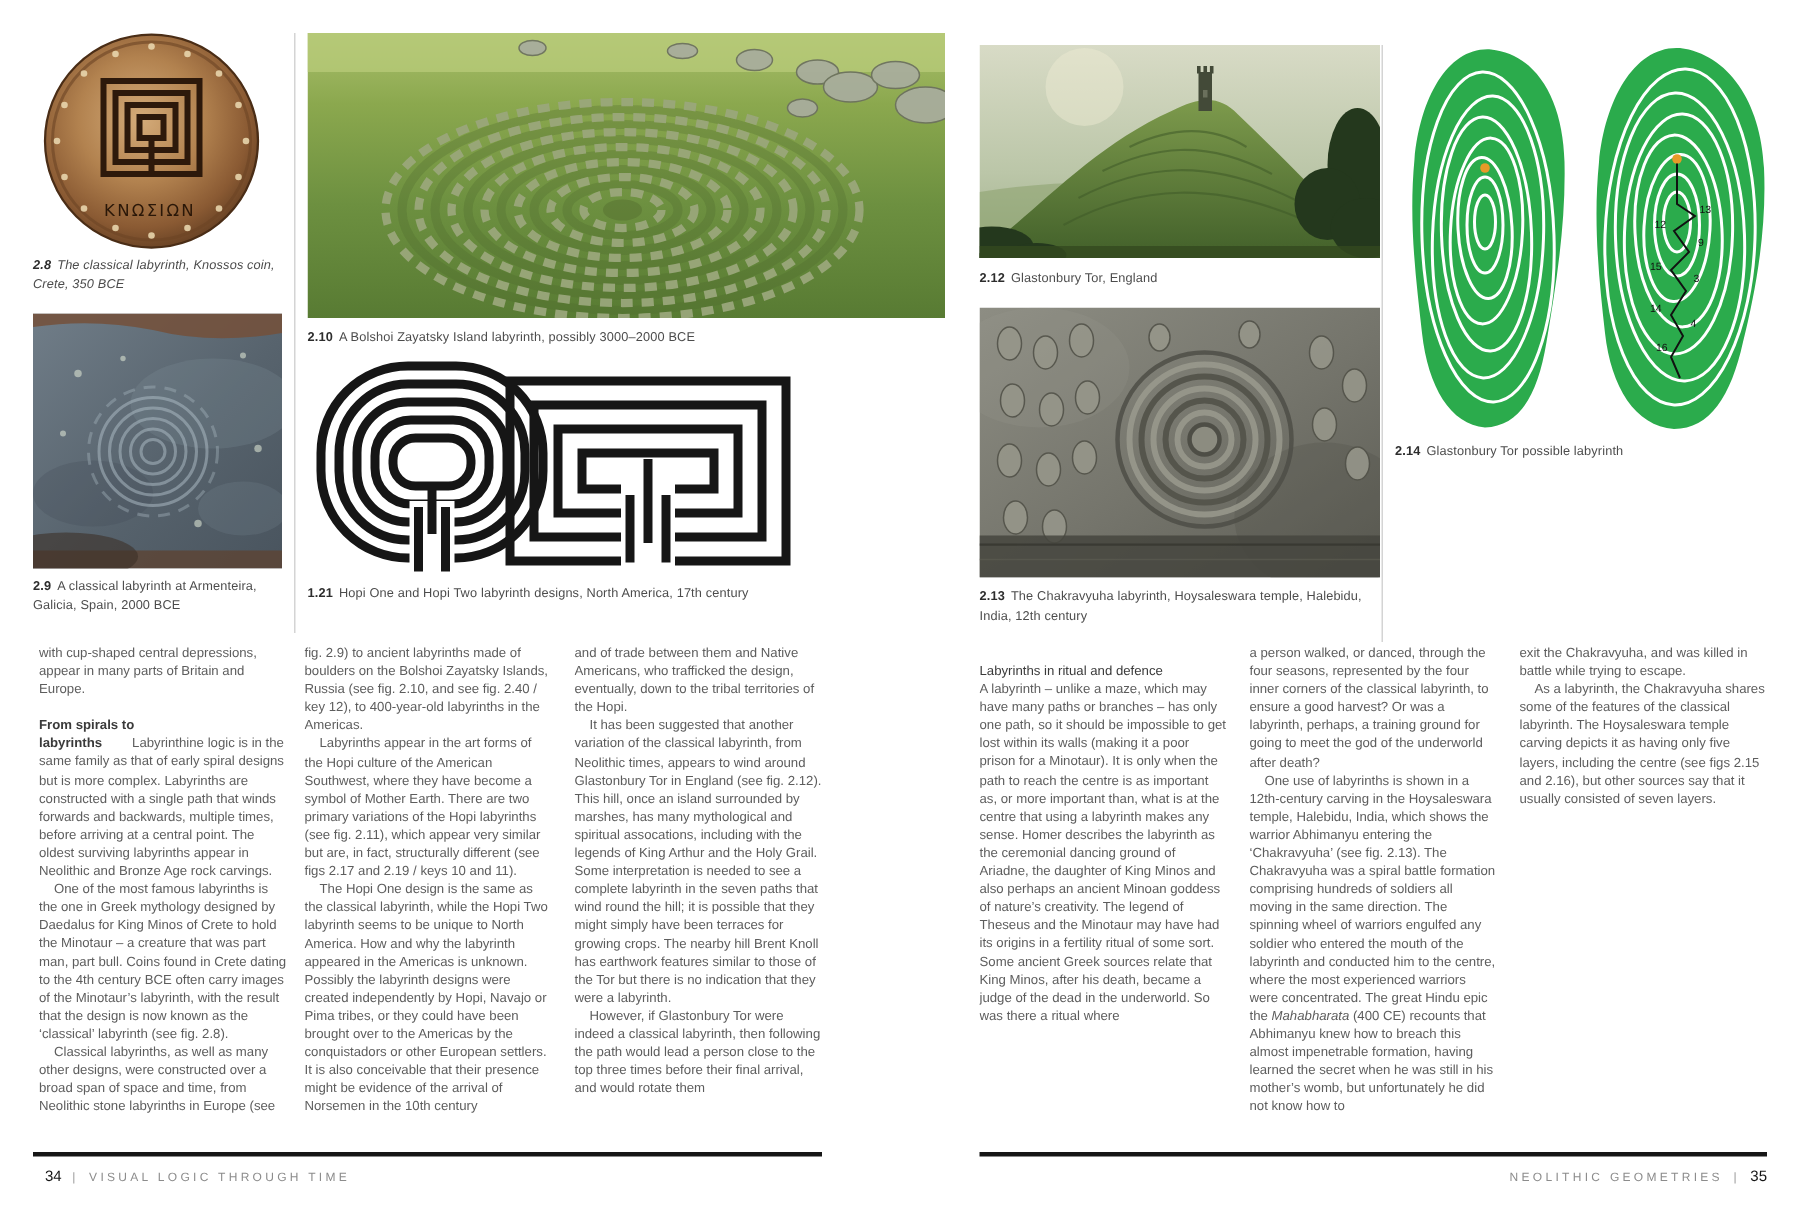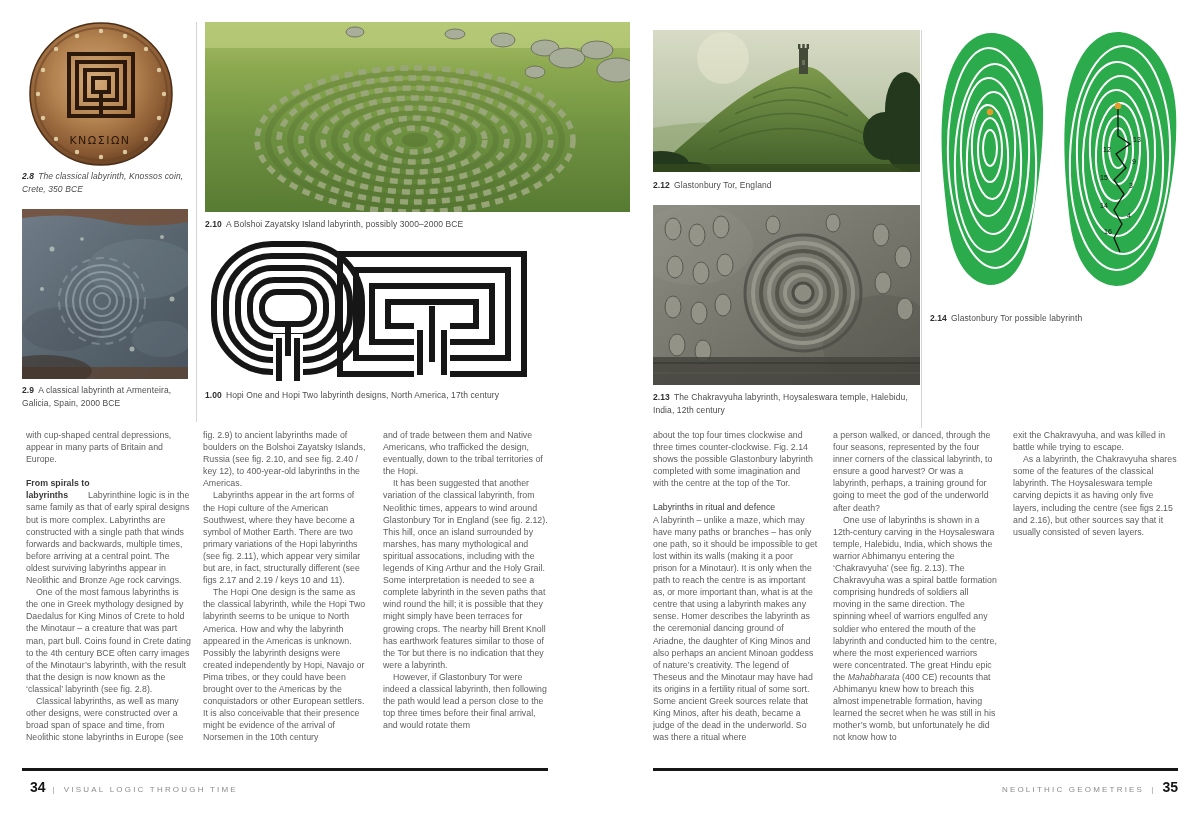--- a/index.html
+++ b/index.html
@@ -356,7 +356,7 @@
   </svg>
 </figure>
 
-<div class="abs cap" style="left:930px;top:312px;width:250px;">
+<div class="abs cap" style="left:930px;top:294px;width:250px;">
   <span class="no">2.14</span><span>Glastonbury Tor possible labyrinth</span>
 </div>
 

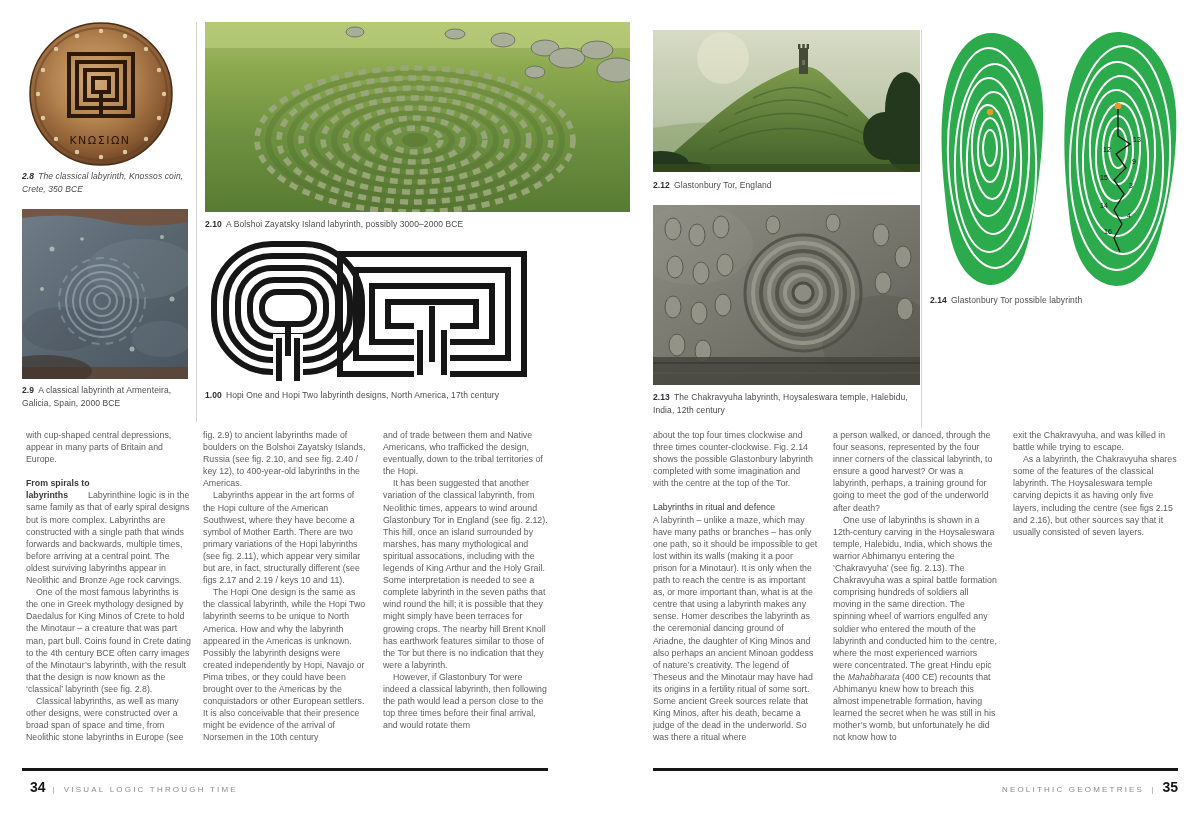--- a/index.html
+++ b/index.html
@@ -205,7 +205,7 @@
 </figure>
 
 <div class="abs cap" style="left:205px;top:389px;width:425px;">
-  <span class="no">1.00</span><span>Hopi One and Hopi Two labyrinth designs, North America, 17th century</span>
+  <span class="no">1.21</span><span>Hopi One and Hopi Two labyrinth designs, North America, 17th century</span>
 </div>
 
 <div class="abs vdiv" style="left:196px;top:22px;height:400px;"></div>

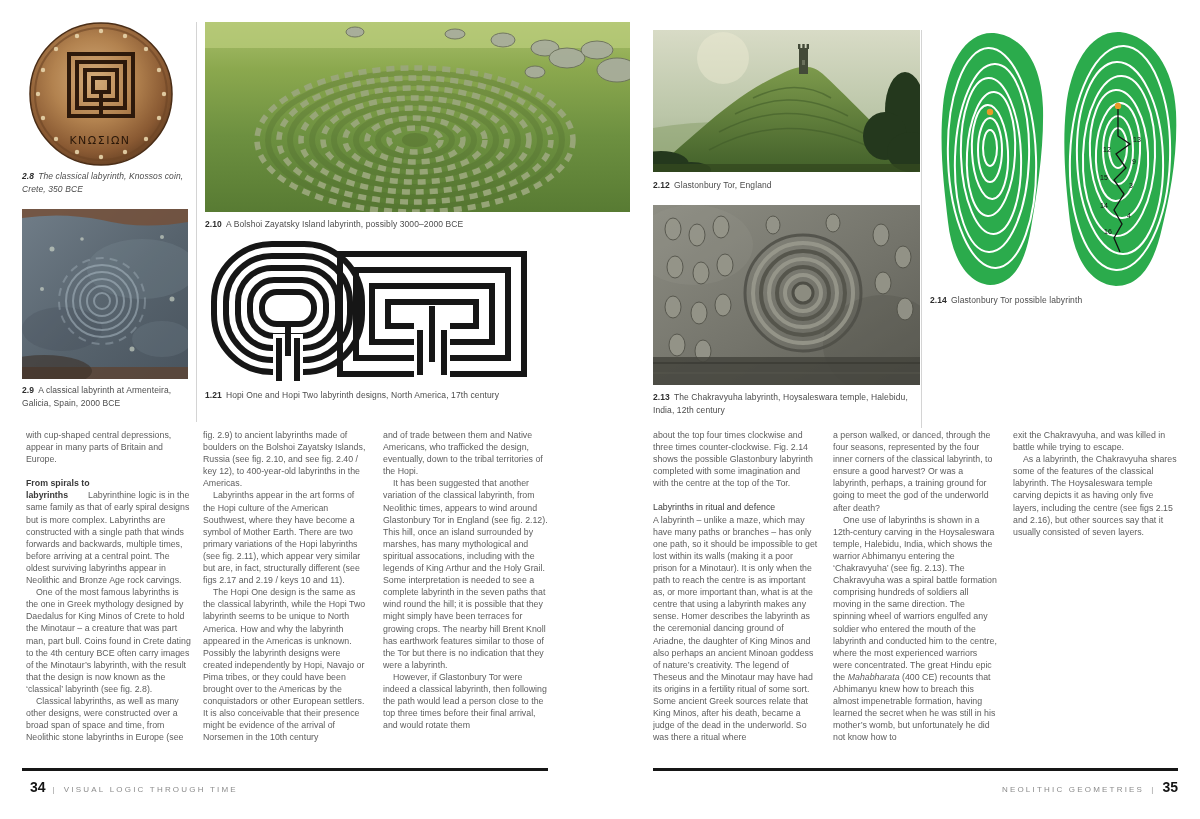--- a/index.html
+++ b/index.html
@@ -380,7 +380,6 @@
 </div>
 
 <div class="abs col" style="left:653px;top:429px;">
-  <p>about the top four times clockwise and three times counter-clockwise. Fig. 2.14 shows the possible Glastonbury labyrinth completed with some imagination and with the centre at the top of the Tor.</p>
   <p class="gap bhead">Labyrinths in ritual and defence</p>
   <p>A labyrinth – unlike a maze, which may have many paths or branches – has only one path, so it should be impossible to get lost within its walls (making it a poor prison for a Minotaur). It is only when the path to reach the centre is as important as, or more important than, what is at the centre that using a labyrinth makes any sense. Homer describes the labyrinth as the ceremonial dancing ground of Ariadne, the daughter of King Minos and also perhaps an ancient Minoan goddess of nature’s creativity. The legend of Theseus and the Minotaur may have had its origins in a fertility ritual of some sort. Some ancient Greek sources relate that King Minos, after his death, became a judge of the dead in the underworld. So was there a ritual where</p>
 </div>

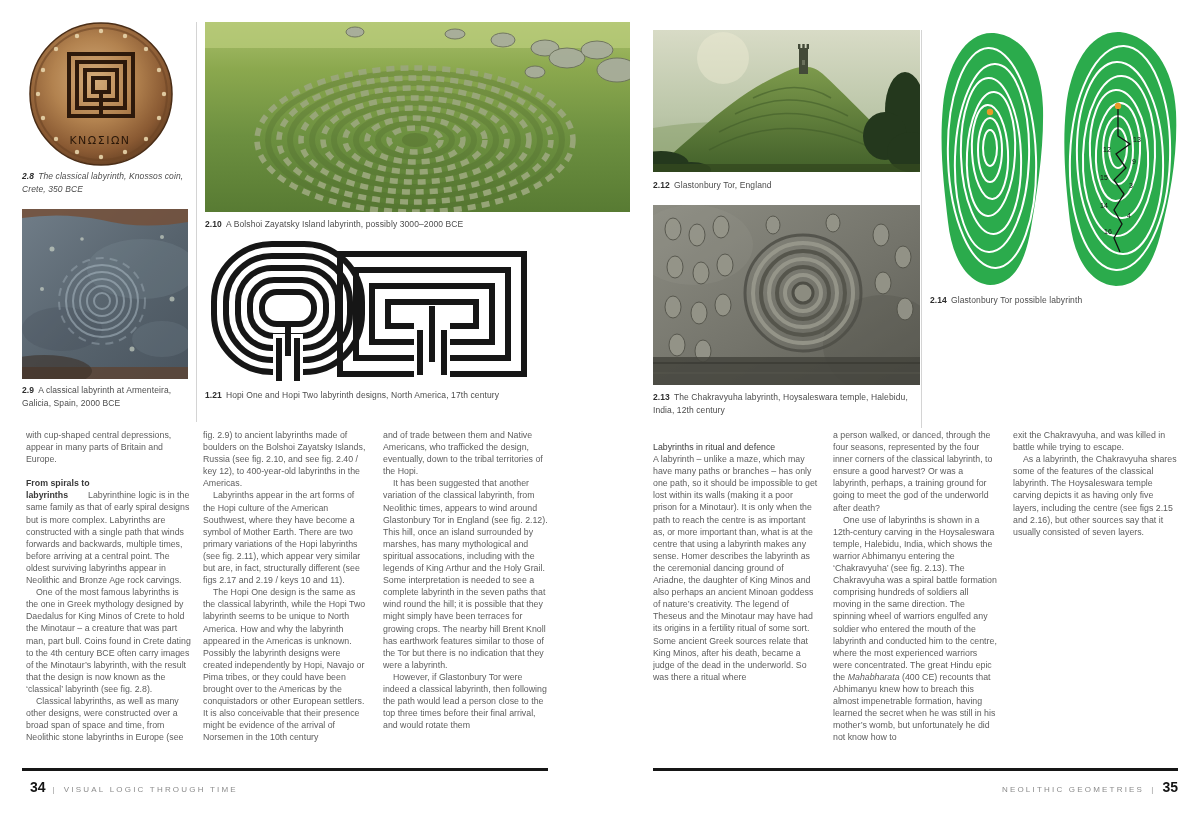--- a/index.html
+++ b/index.html
@@ -24,7 +24,7 @@
   .rule{height:3px;background:#161616;}
   
   .footer{font-size:8px;letter-spacing:2.2px;color:#8c8c8c;white-space:nowrap;}
-  .folio{font-size:14px;font-weight:bold;color:#141414;letter-spacing:0;}
+  .folio{font-size:10px;font-weight:normal;color:#141414;letter-spacing:0;}
   .fsep{margin:0 7px;color:#9a9a9a;}
   figure{margin:0;}
   svg{display:block;}

